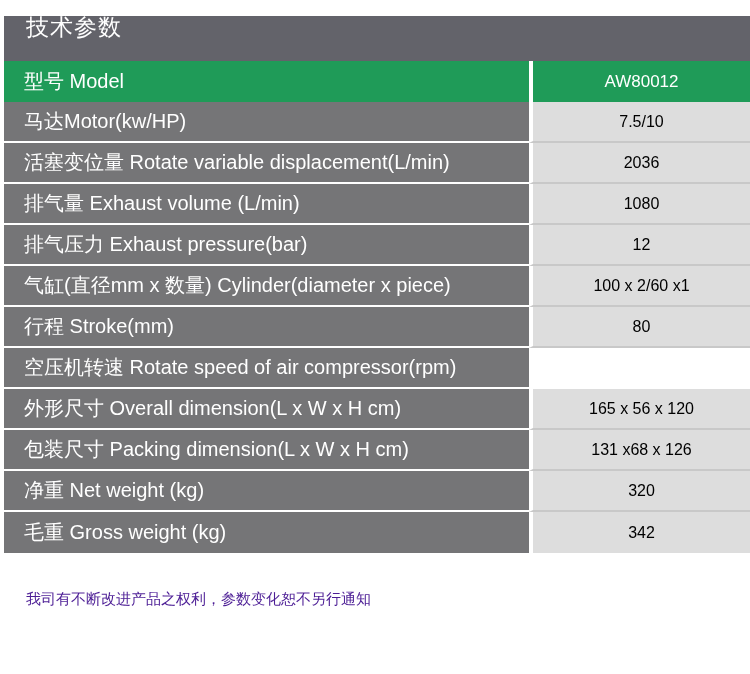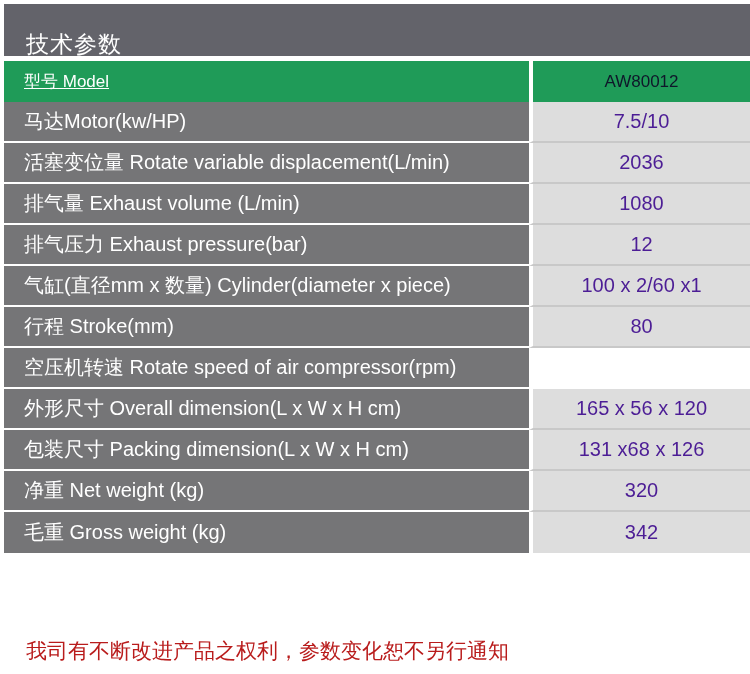--- a/index.html
+++ b/index.html
@@ -26,12 +26,12 @@
   .title-bar {
     position: absolute;
     left: 4px;
-    top: 4px;
+    top: 16px;
     width: 746px;
     height: 52px;
     background: #63636a;
     display: flex;
-    align-items: flex-end;
+    align-items: flex-start;
     box-sizing: border-box;
   }
   .title-text {

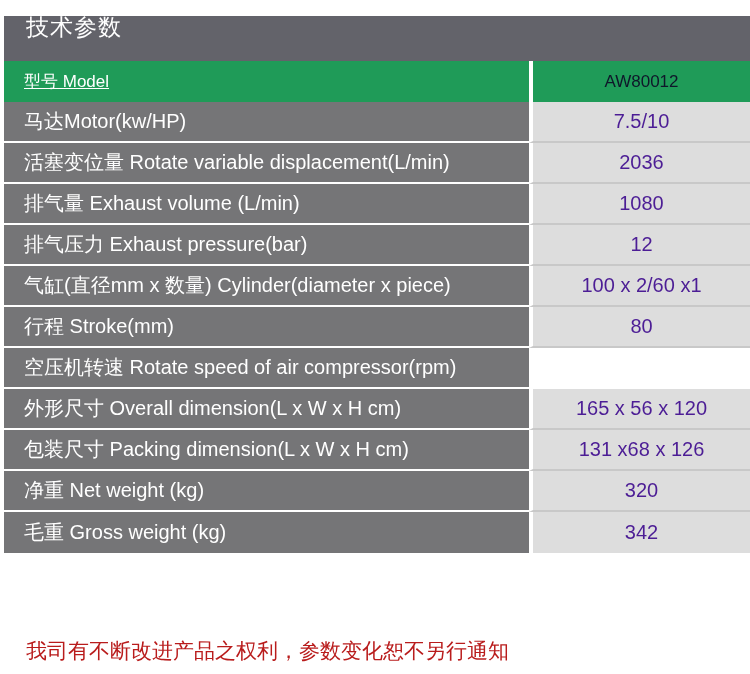--- a/index.html
+++ b/index.html
@@ -91,8 +91,7 @@
   .row.header-row .cell-label {
     background: #1f9b58;
     border-bottom: none;
-    font-size: 17px;
-    text-decoration: underline;
+    font-size: 20px;
   }
   .row.header-row .cell-value {
     background: #1f9b58;

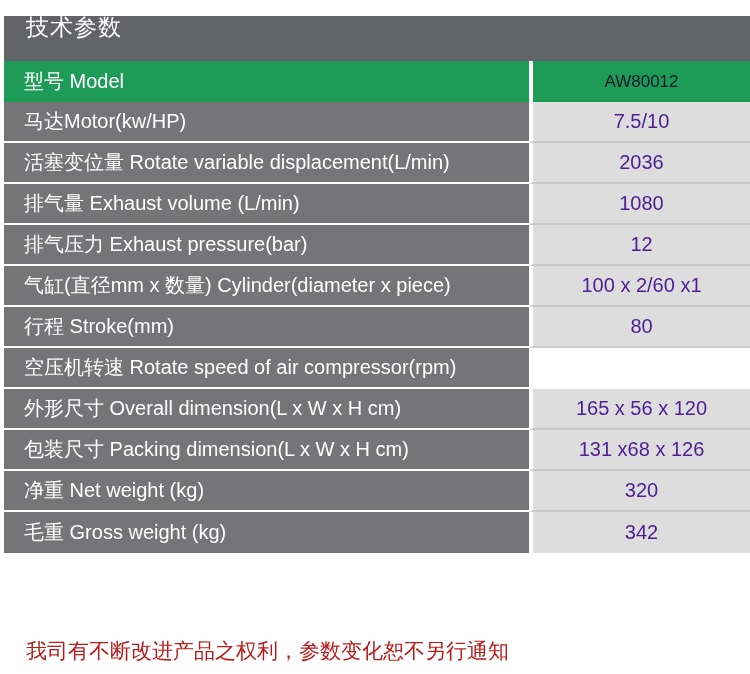--- a/index.html
+++ b/index.html
@@ -95,7 +95,7 @@
   }
   .row.header-row .cell-value {
     background: #1f9b58;
-    color: #0f172a;
+    color: #ffffff;
     border-bottom: none;
     font-size: 17px;
   }

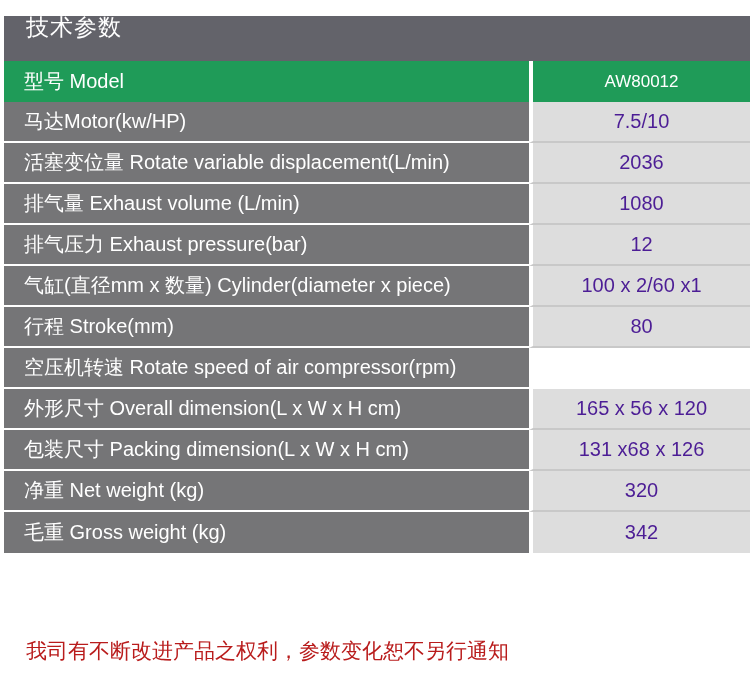--- a/index.html
+++ b/index.html
@@ -77,8 +77,8 @@
     flex: 1 1 auto;
     box-sizing: border-box;
     background: #dddddd;
-    color: #4c1d95;
-    font-size: 20px;
+    color: #000000;
+    font-size: 16px;
     display: flex;
     align-items: center;
     justify-content: center;

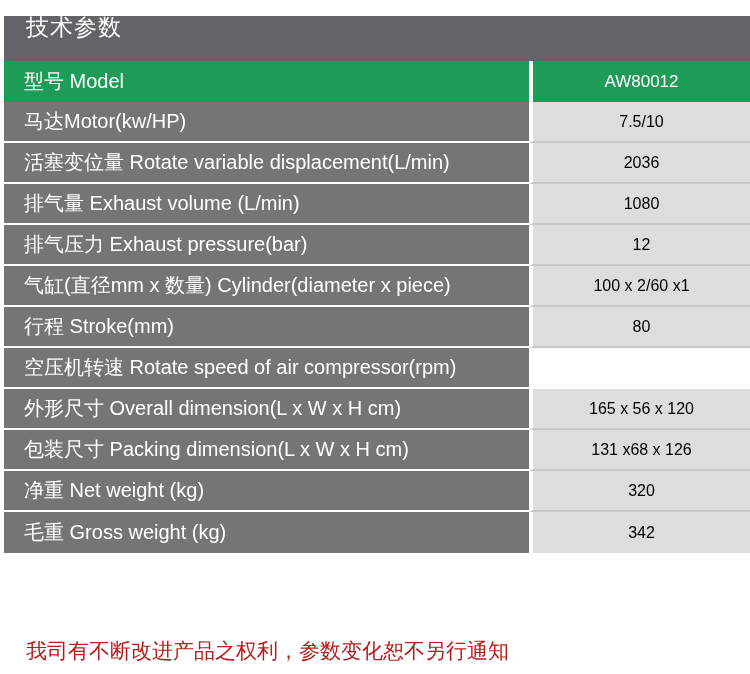--- a/index.html
+++ b/index.html
@@ -108,12 +108,12 @@
   .footnote {
     position: absolute;
     left: 4px;
-    top: 636px;
+    top: 588px;
     width: 746px;
     padding-left: 22px;
     box-sizing: border-box;
-    color: #b91c1c;
-    font-size: 21px;
+    color: #4c1d95;
+    font-size: 15px;
     line-height: 1.4;
   }
 </style>

